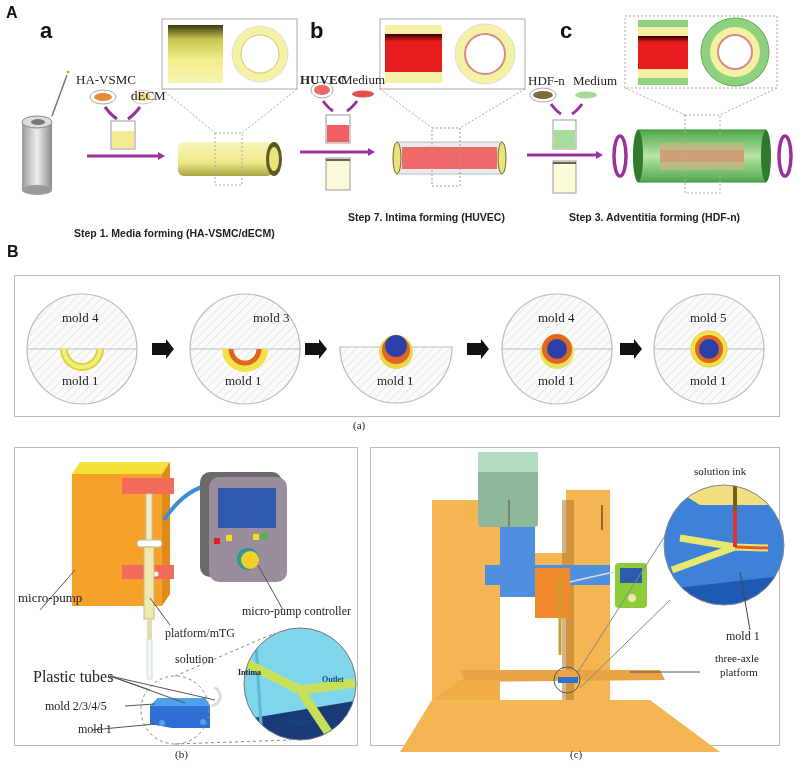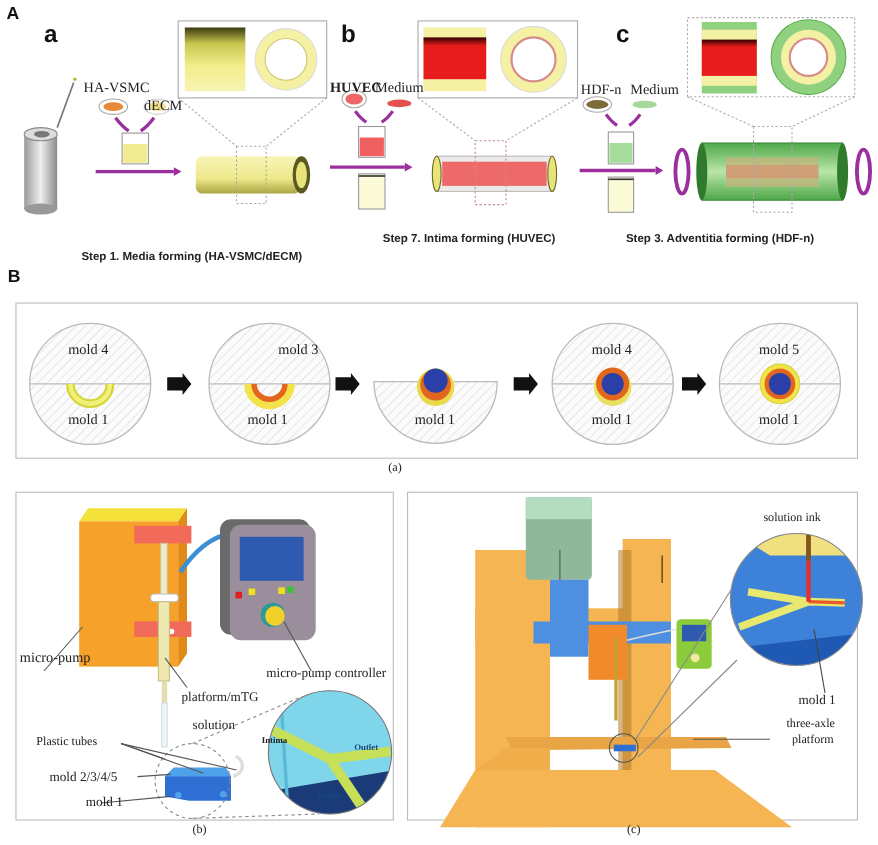--- a/index.html
+++ b/index.html
@@ -286,7 +286,7 @@
 <div class="abs lbl" style="left:228px;top:604px;font-size:12px;margin-left:14px;">micro-pump controller</div>
 <div class="abs lbl" style="left:165px;top:626px;font-size:12px;">platform/mTG</div>
 <div class="abs lbl" style="left:175px;top:640px;font-size:12px;margin-top:12px;">solution</div>
-<div class="abs lbl" style="left:33px;top:668px;font-size:11px;">Plastic tubes</div>
+<div class="abs lbl" style="left:33px;top:668px;font-size:16px;">Plastic tubes</div>
 <div class="abs lbl" style="left:45px;top:699px;font-size:12px;">mold 2/3/4/5</div>
 <div class="abs lbl" style="left:78px;top:722px;font-size:12px;">mold 1</div>
 <div class="abs lbl" style="left:238px;top:668px;font-size:8px;font-weight:bold;">Intima</div>

